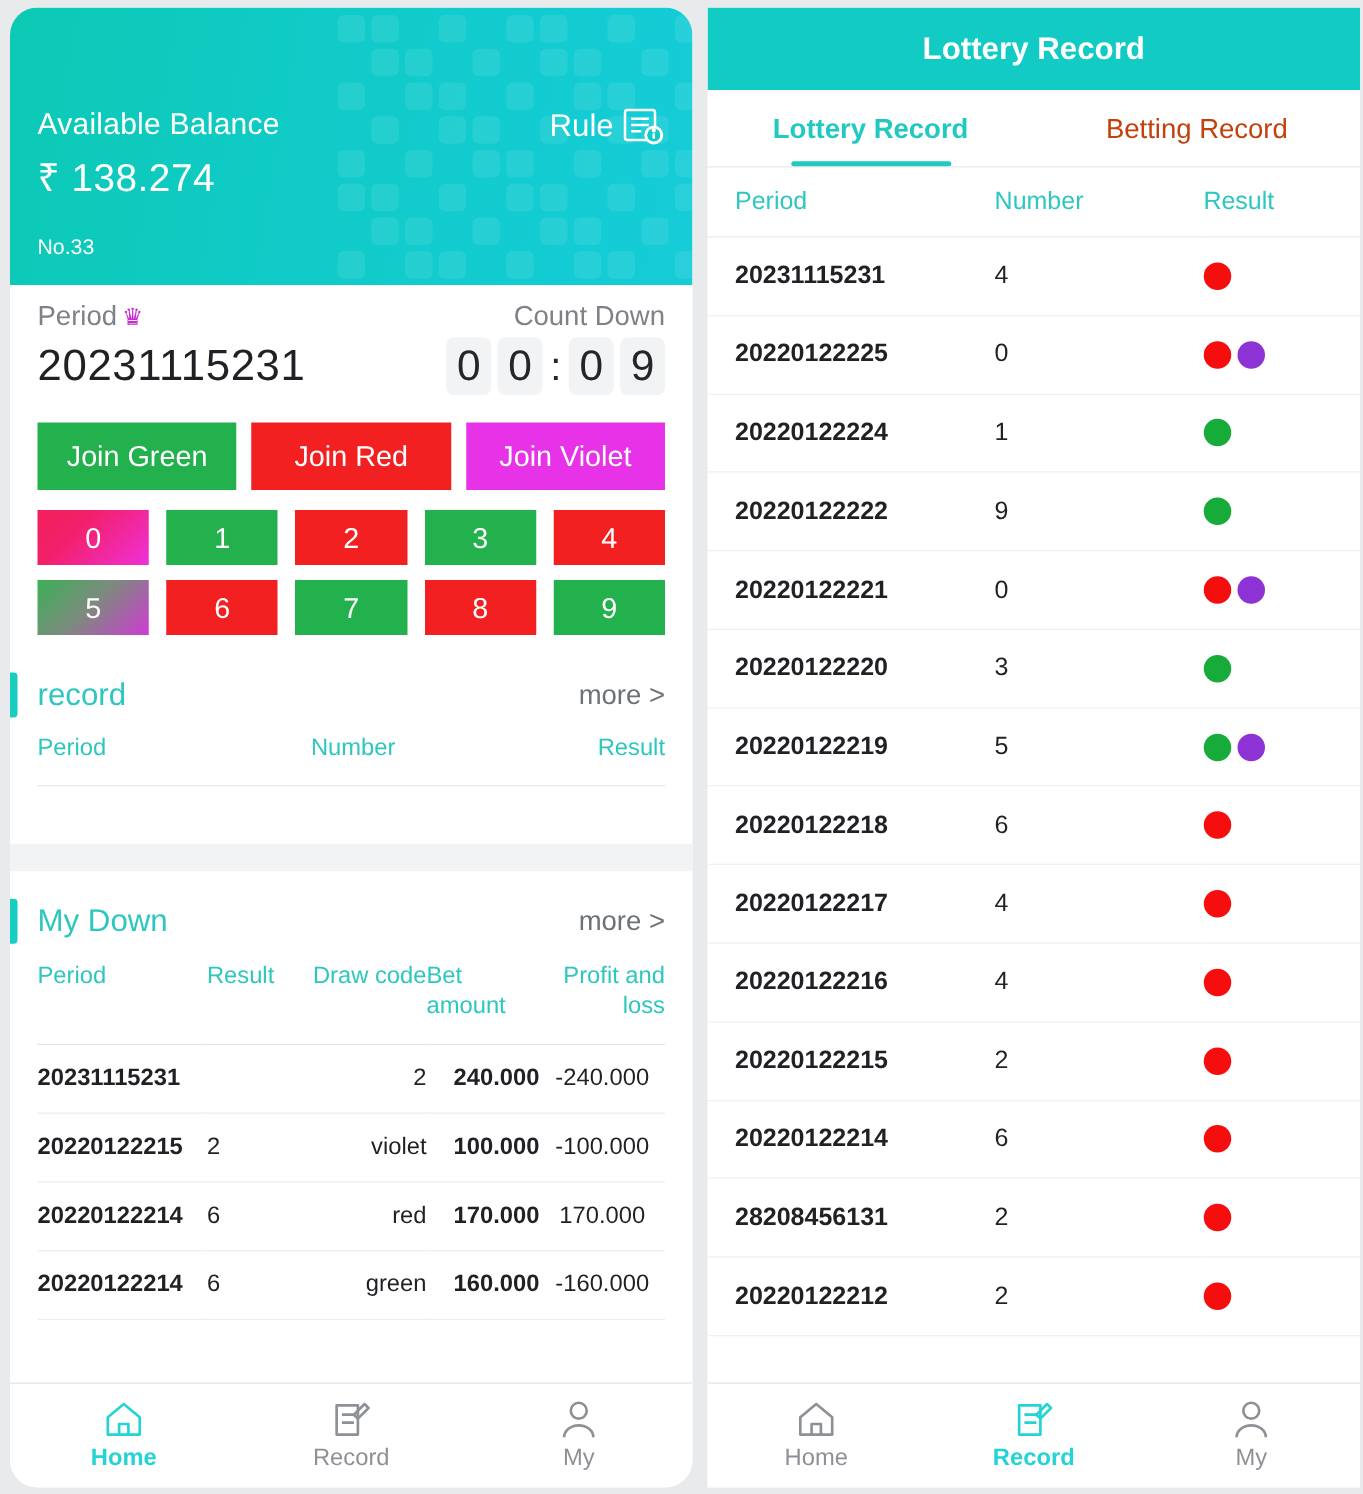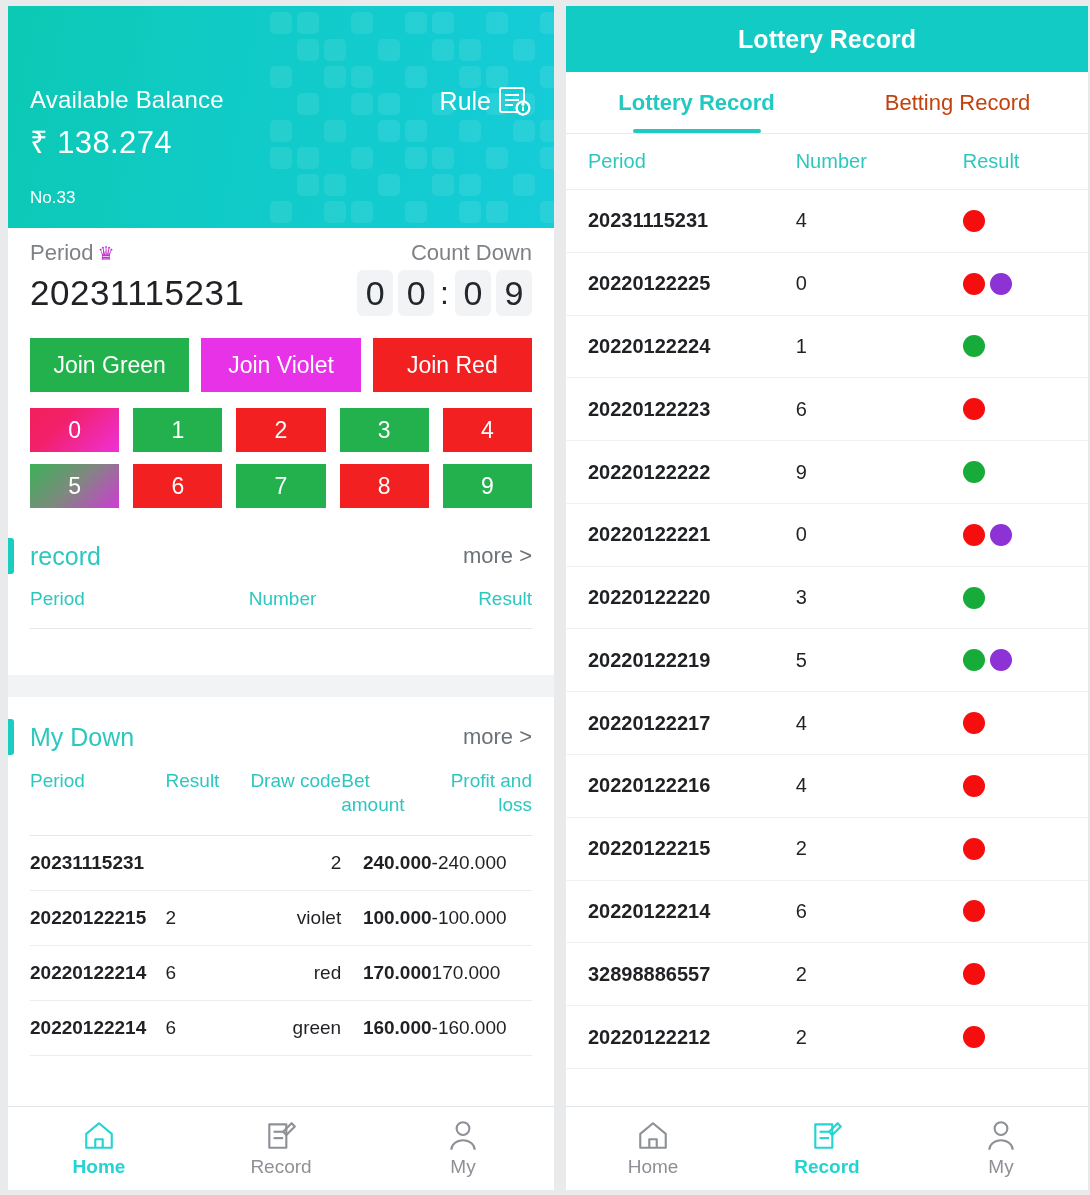--- a/index.html
+++ b/index.html
@@ -23,7 +23,7 @@
     background: #ffffff;
     overflow: hidden;
   }
-  .panel-left  { width: 546px; margin-left: 8px; margin-top: 6px; height: 1184px; }
+  .panel-left  { width: 546px; margin-left: 8px; margin-top: 6px; height: 1184px; border-radius: 22px; }
   .panel-right { width: 522px; margin-left: 2px; margin-top: 6px; height: 1184px; }
 
   

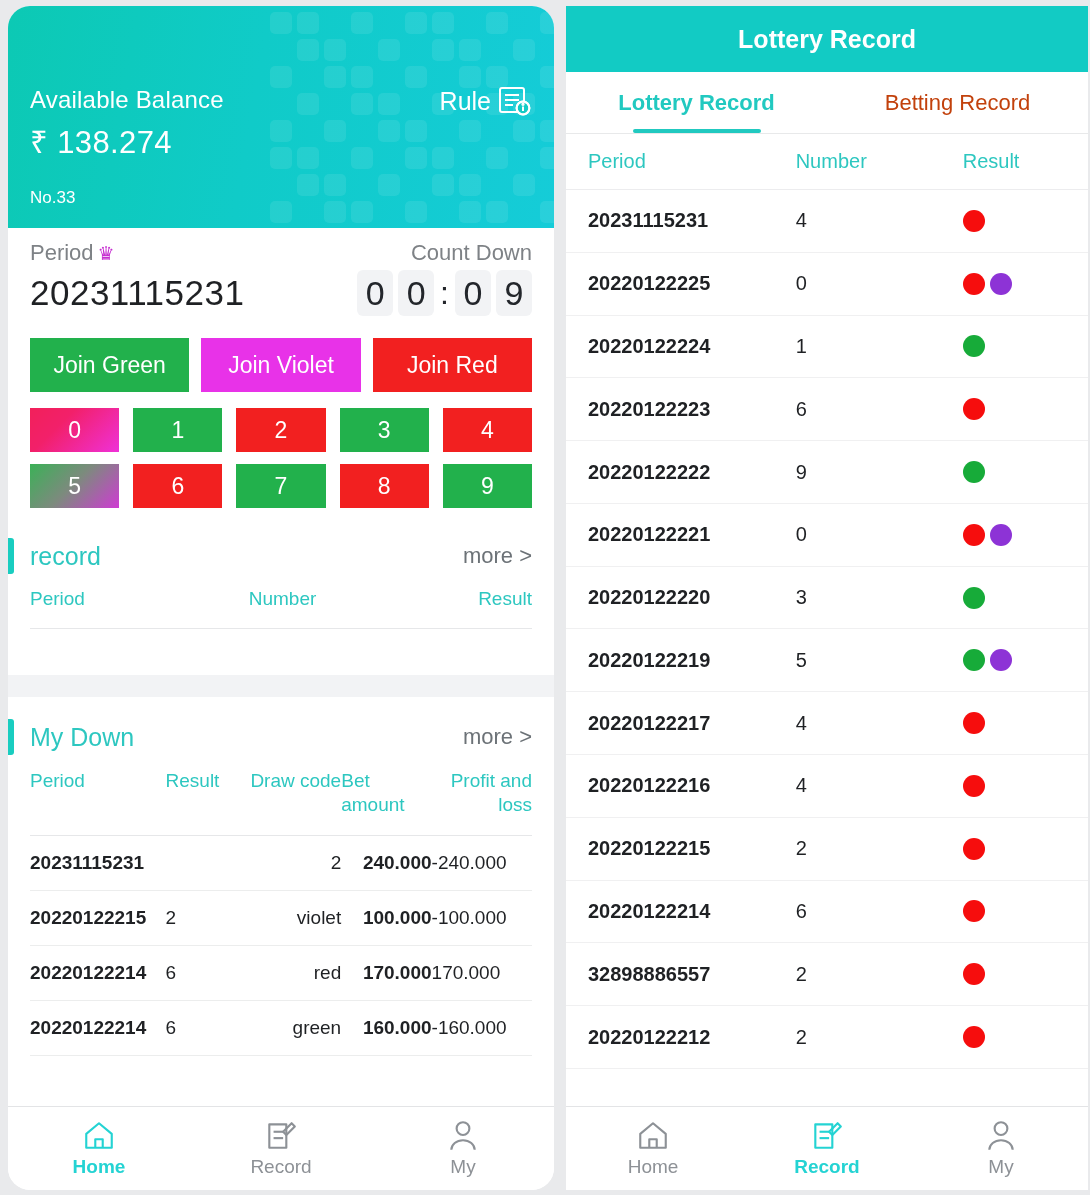--- a/index.html
+++ b/index.html
@@ -309,8 +309,8 @@
 
     <div class="join-row" id="join-row">
         <button class="join-btn join-green">Join Green</button>
+        <button class="join-btn join-red">Join Red</button>
         <button class="join-btn join-violet">Join Violet</button>
-        <button class="join-btn join-red">Join Red</button>
       </div>
     <div class="num-grid" id="num-grid">
         <button class="num-btn n-redviolet">0</button>

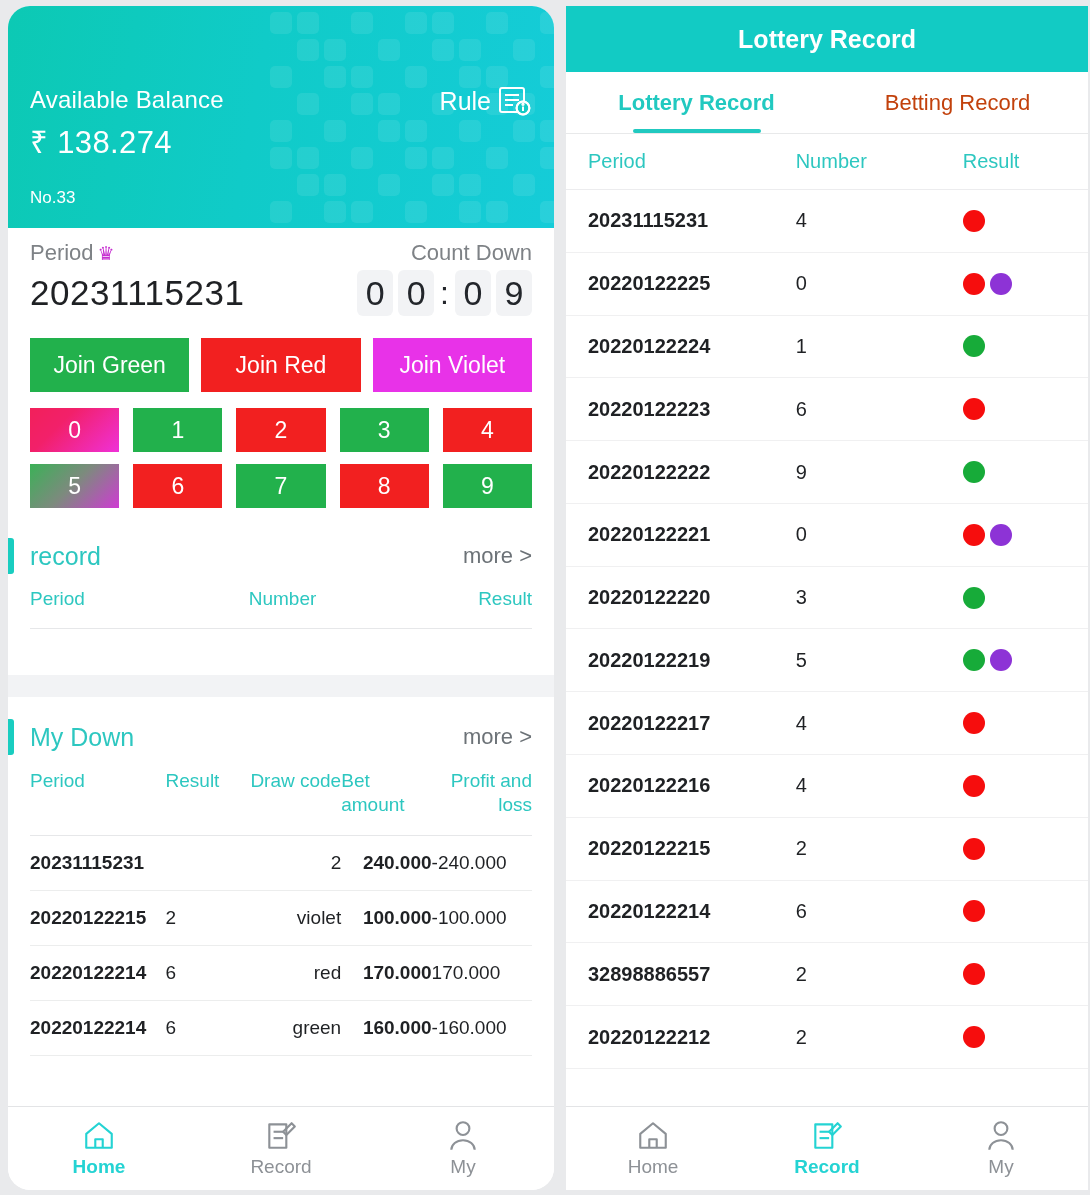--- a/index.html
+++ b/index.html
@@ -479,15 +479,6 @@
               </td>
             </tr>
             <tr>
-              <td>20220122223</td>
-              <td class="c-red">6</td>
-              <td>
-                <div class="dots">
-                  <span class="dot dot-red"></span>
-                </div>
-              </td>
-            </tr>
-            <tr>
               <td>20220122222</td>
               <td class="c-green">9</td>
               <td>

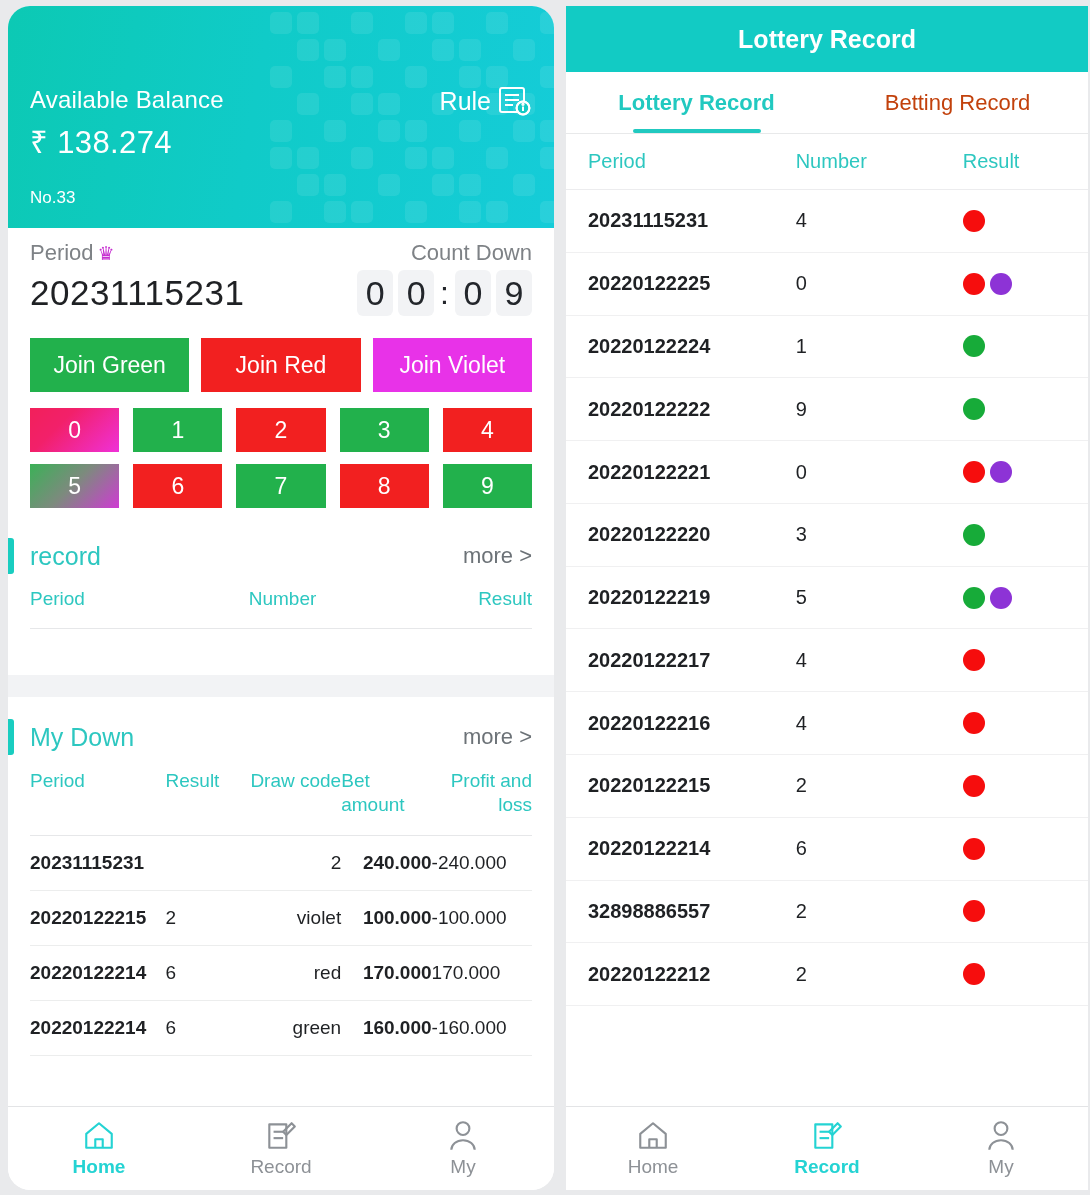--- a/index.html
+++ b/index.html
@@ -517,6 +517,15 @@
               </td>
             </tr>
             <tr>
+              <td>20220122218</td>
+              <td class="c-red">6</td>
+              <td>
+                <div class="dots">
+                  <span class="dot dot-red"></span>
+                </div>
+              </td>
+            </tr>
+            <tr>
               <td>20220122217</td>
               <td class="c-red">4</td>
               <td>

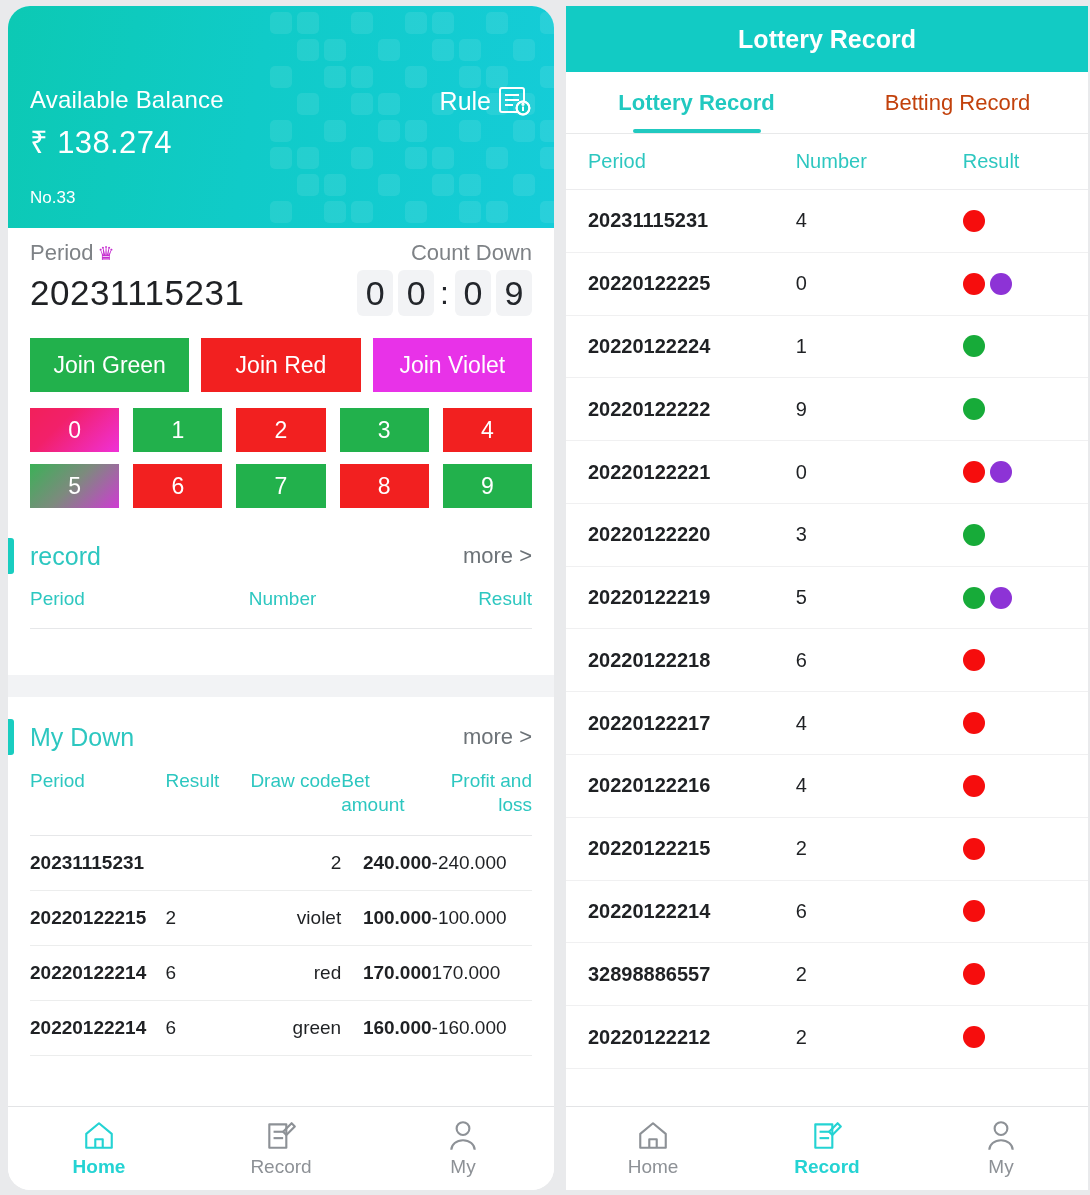--- a/index.html
+++ b/index.html
@@ -142,7 +142,7 @@
   .order-tbl td:nth-child(2){ text-align:left; }
   .order-tbl td:nth-child(3){ text-align:right; }
   .order-tbl td:nth-child(4){ text-align:right; font-weight:600; }
-  .order-tbl td:nth-child(5){ text-align:left; }
+  .order-tbl td:nth-child(5){ text-align:center; }
 
   .c-green  { color: #22c151; }
   .c-red    { color: #f22020; }

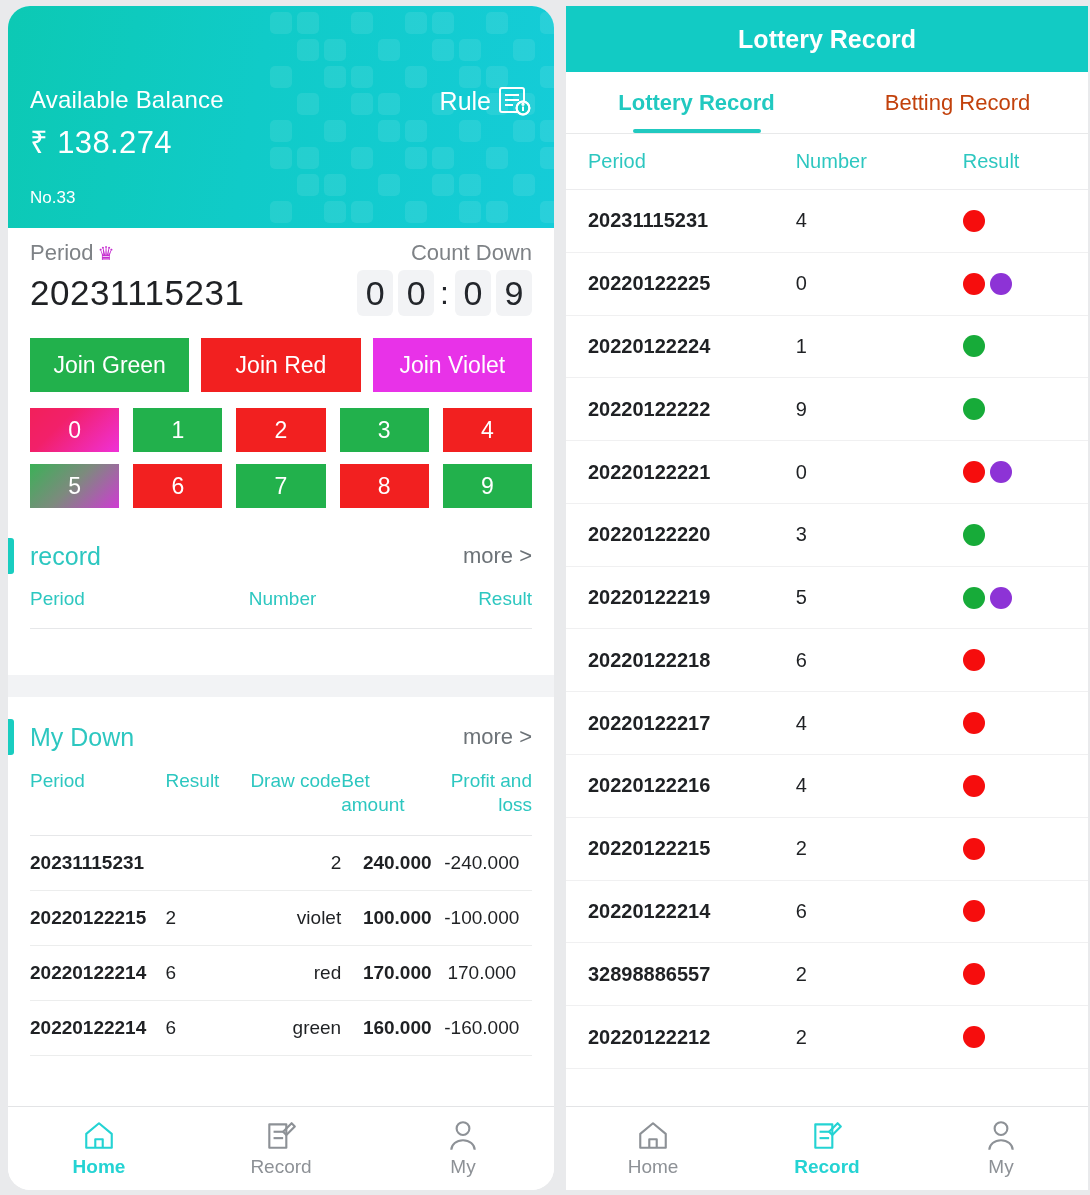--- a/index.html
+++ b/index.html
@@ -562,7 +562,7 @@
               </td>
             </tr>
             <tr>
-              <td>32898886557</td>
+              <td>28208456131</td>
               <td class="c-red">2</td>
               <td>
                 <div class="dots">

